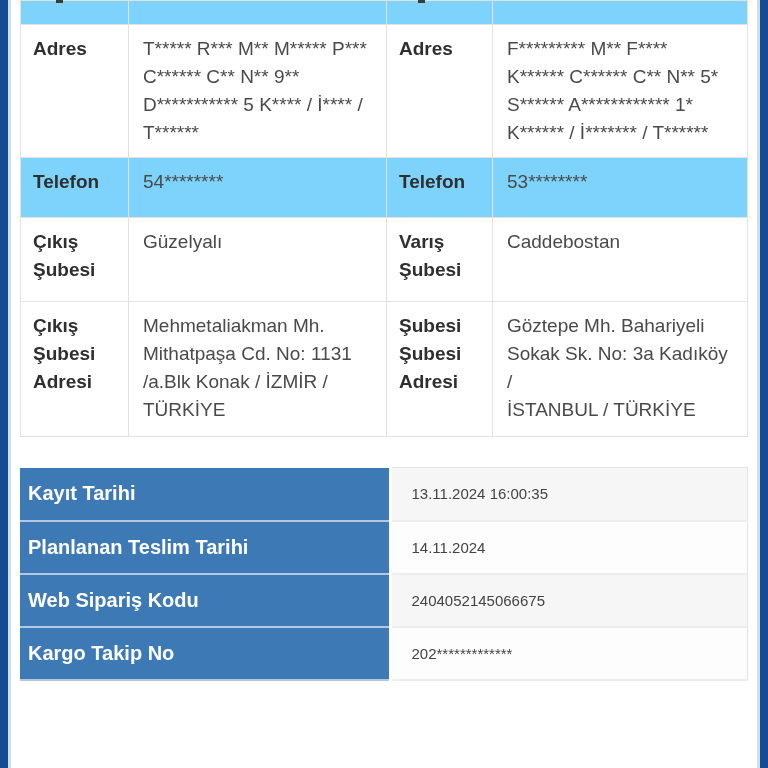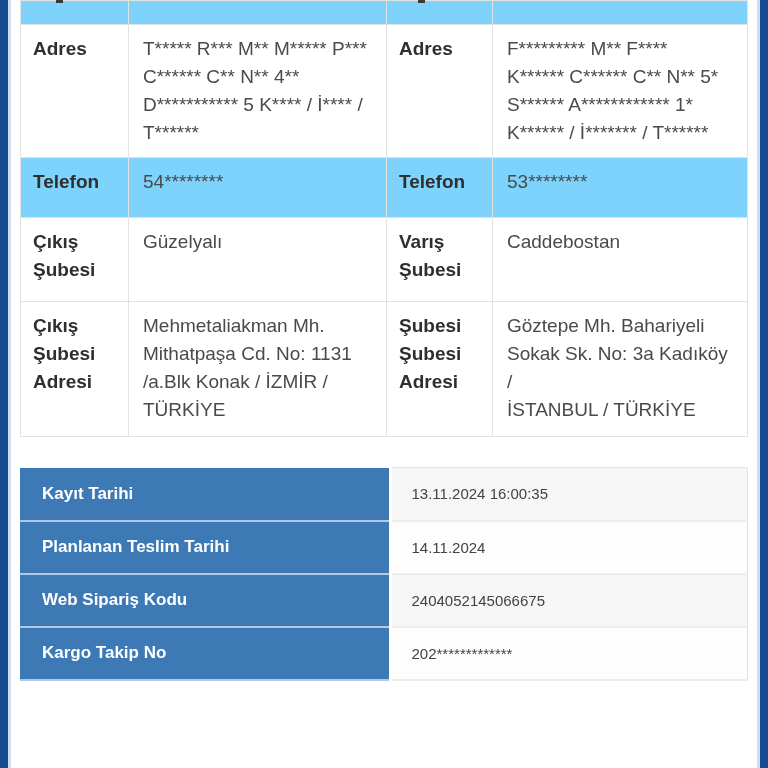--- a/index.html
+++ b/index.html
@@ -115,7 +115,7 @@
       <tr class="row-adres plain">
         <td class="lab">Adres</td>
         <td class="val">T***** R*** M** M***** P***
-C****** C** N** 4**
+C****** C** N** 9**
 D*********** 5 K**** / İ**** /
 T******</td>
         <td class="lab">Adres</td>

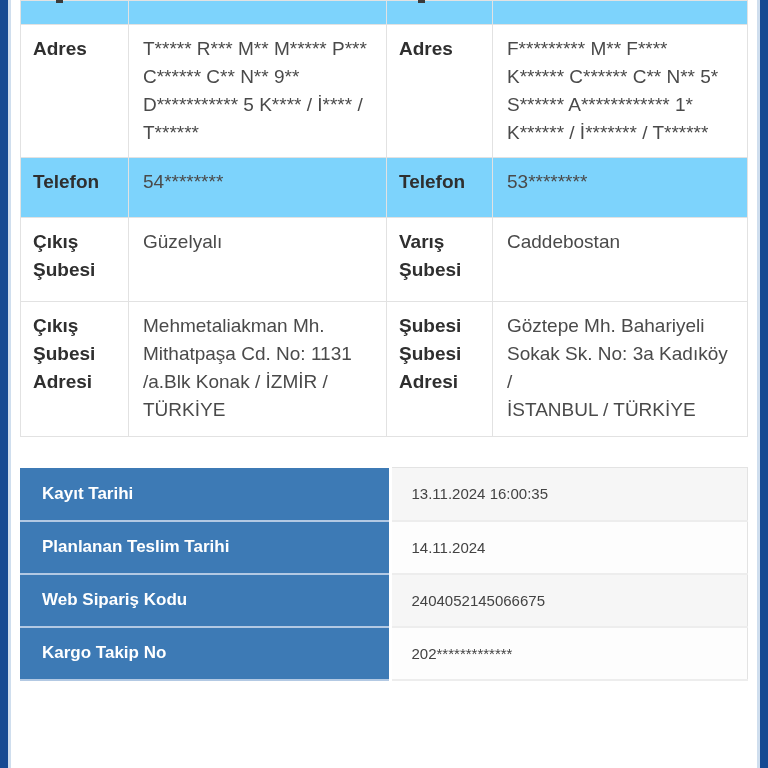--- a/index.html
+++ b/index.html
@@ -68,8 +68,8 @@
     background: #3d7ab5;
     color: #ffffff;
     font-weight: 700;
-    font-size: 17px;
-    padding-left: 22px;
+    font-size: 20px;
+    padding-left: 8px;
     vertical-align: middle;
     border-bottom: 2px solid #b3c9e3;
     border-right: 3px solid #ffffff;

